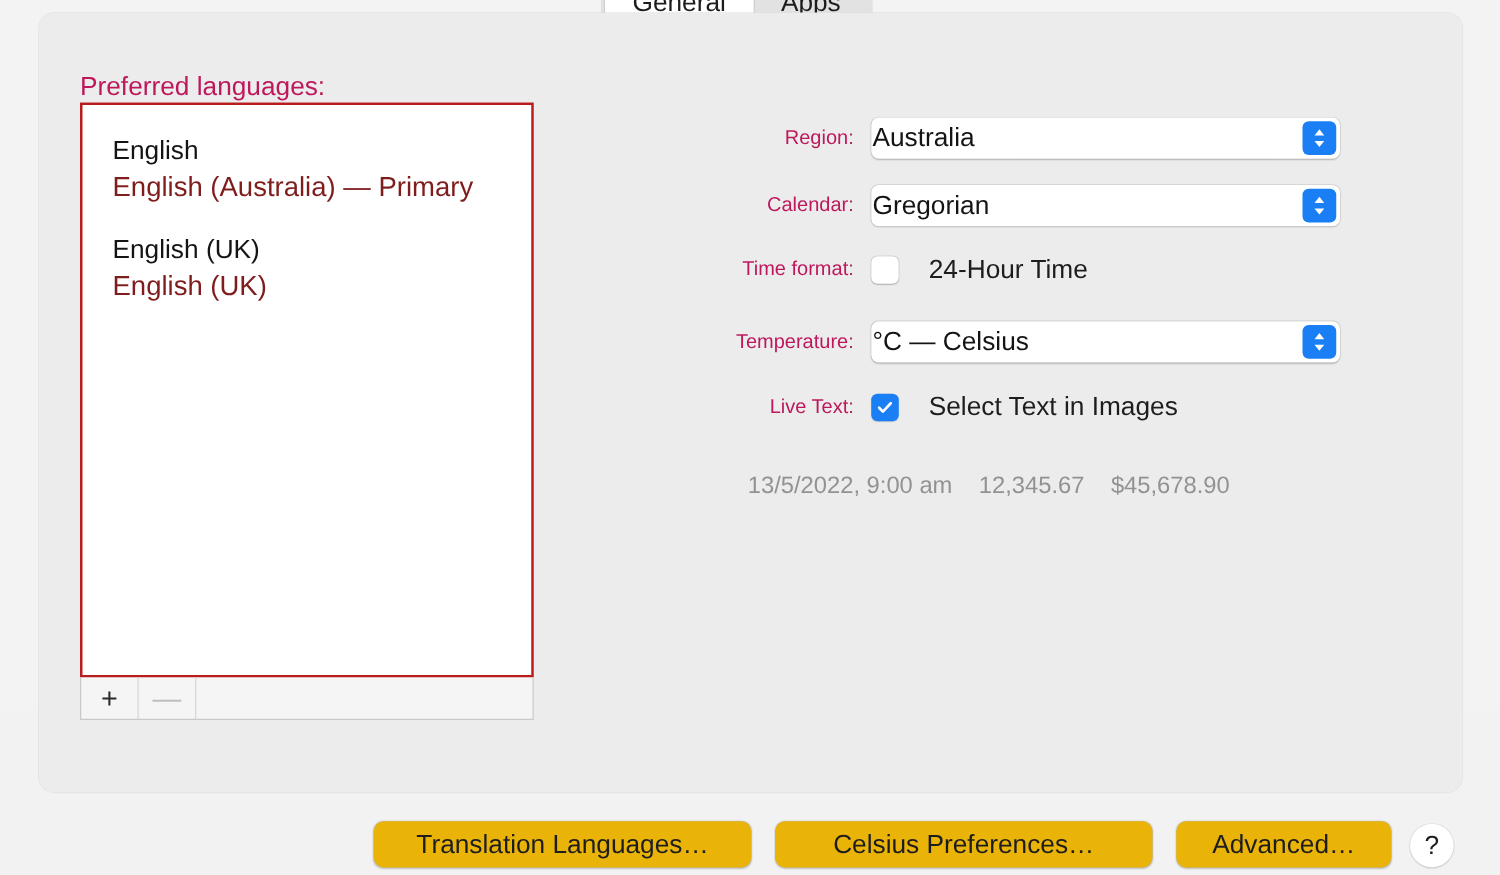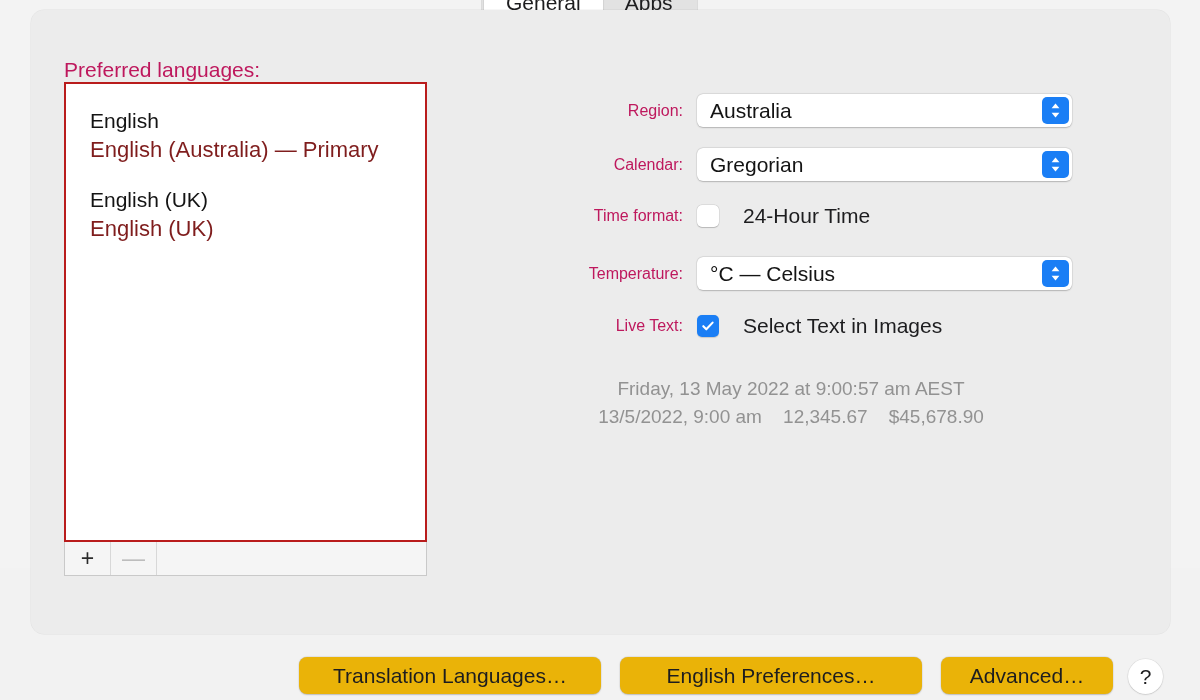--- a/index.html
+++ b/index.html
@@ -174,7 +174,7 @@
     box-sizing: border-box;
   }
   .popup .value {
-    padding-left: 13px;
+    padding-left: 1px;
     font-size: 21px;
     color: #141414;
     white-space: nowrap;

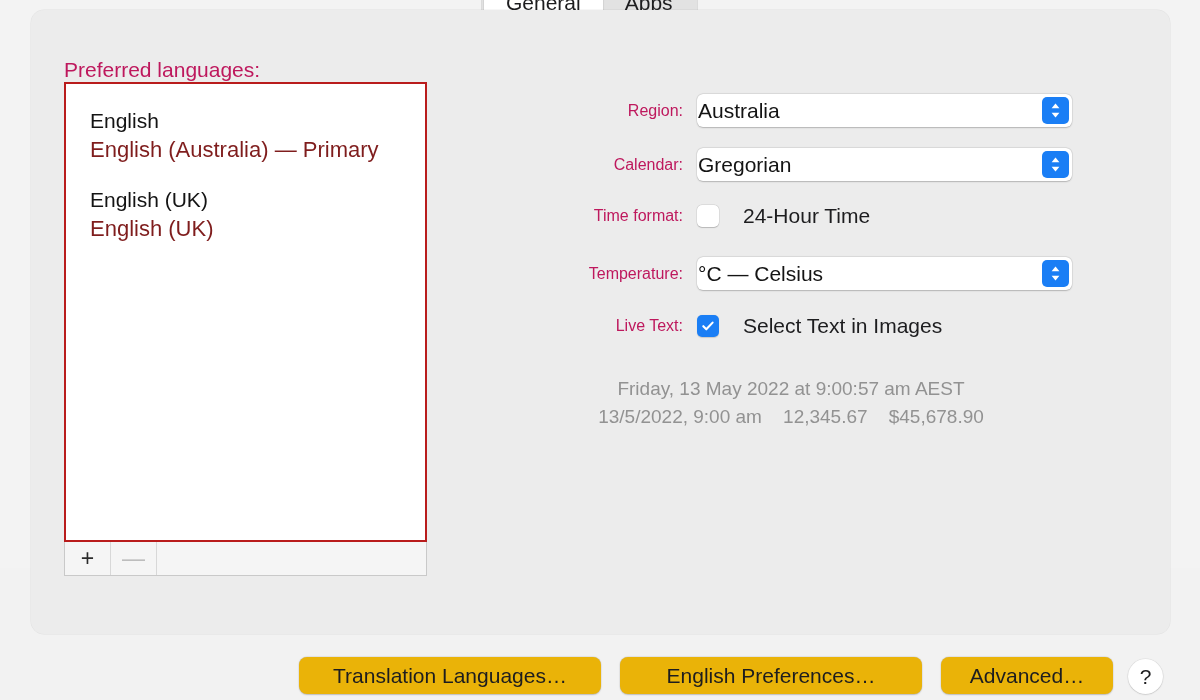--- a/index.html
+++ b/index.html
@@ -364,7 +364,6 @@
     </div>
 
     <div class="samples">
-      <div class="line1">Friday, 13 May 2022 at 9:00:57 am AEST</div>
       <div class="line2">
         <span>13/5/2022, 9:00 am</span><span>&nbsp;&nbsp;&nbsp;&nbsp;</span><span>12,345.67</span><span>&nbsp;&nbsp;&nbsp;&nbsp;</span><span>$45,678.90</span>
       </div>

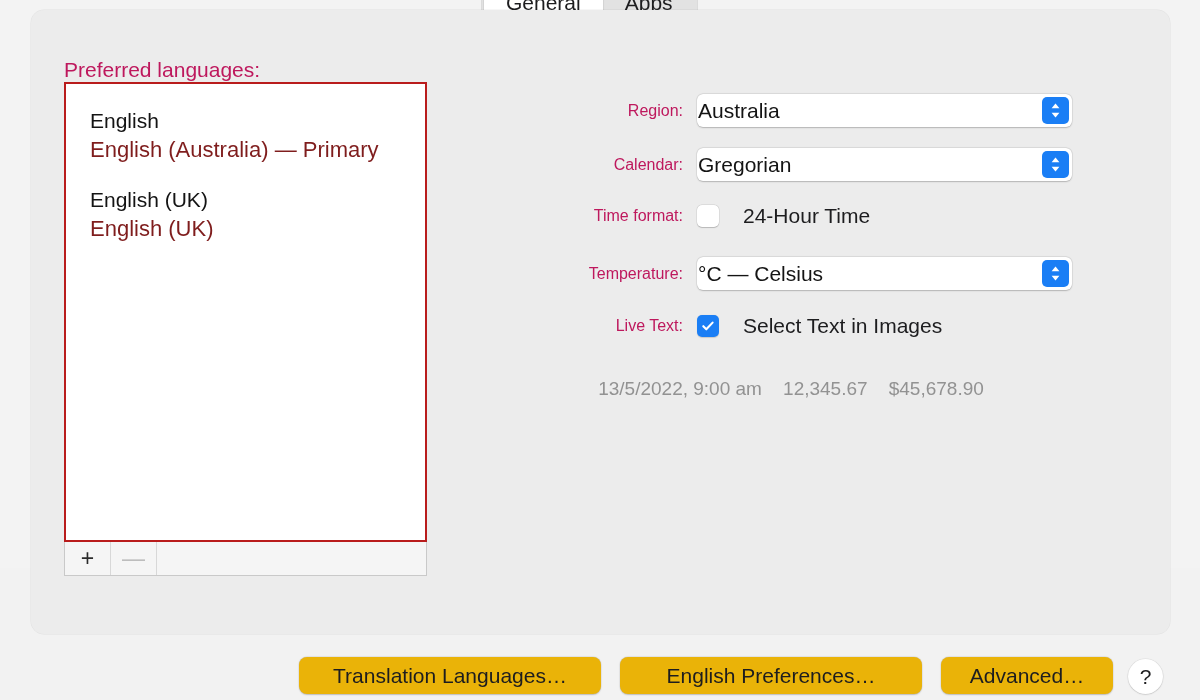--- a/index.html
+++ b/index.html
@@ -372,7 +372,7 @@
   </div>
 
   <div class="btn btn-translation">Translation Languages…</div>
-  <div class="btn btn-keyboard">English Preferences…</div>
+  <div class="btn btn-keyboard">Celsius Preferences…</div>
   <div class="btn btn-advanced">Advanced…</div>
   <div class="btn-help">?</div>
 

